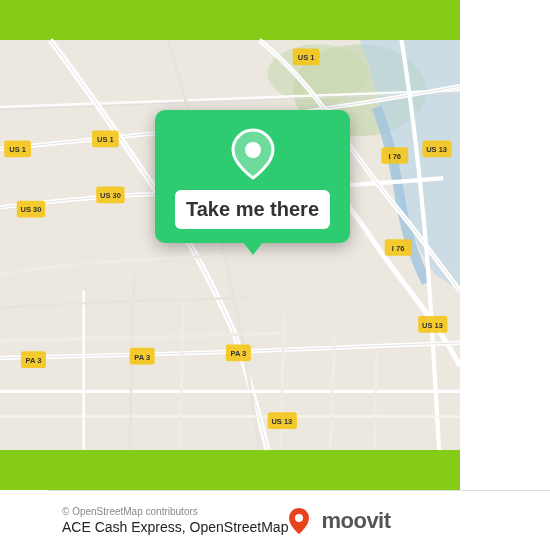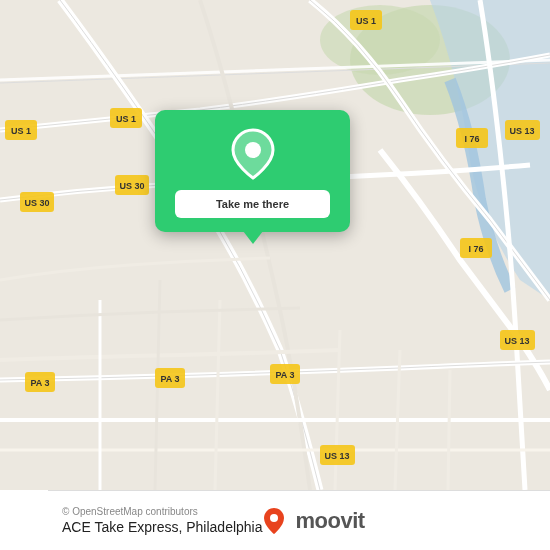--- a/index.html
+++ b/index.html
@@ -13,11 +13,11 @@
     }
 
     #map-container {
-      width: 550px;
+      width: 460px;
       height: 490px;
       position: relative;
       overflow: hidden;
-      background-color: #fca5a5;
+      background-color: #84cc16;
     }
 
     

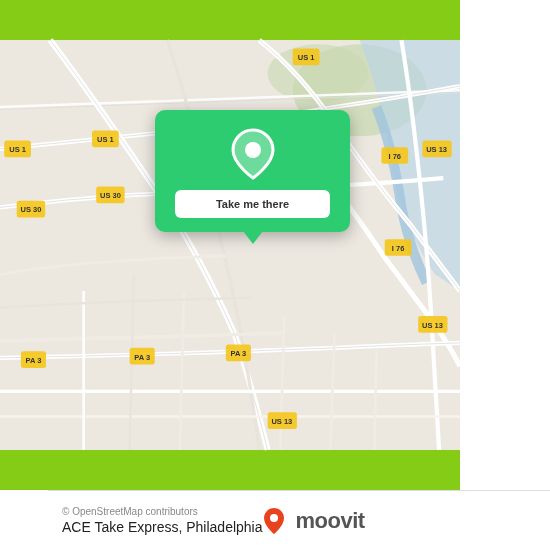--- a/index.html
+++ b/index.html
@@ -69,7 +69,7 @@
       border: none;
       border-radius: 6px;
       padding: 8px 8px;
-      font-size: 11px;
+      font-size: 20px;
       font-weight: 600;
       cursor: pointer;
       width: 100%;

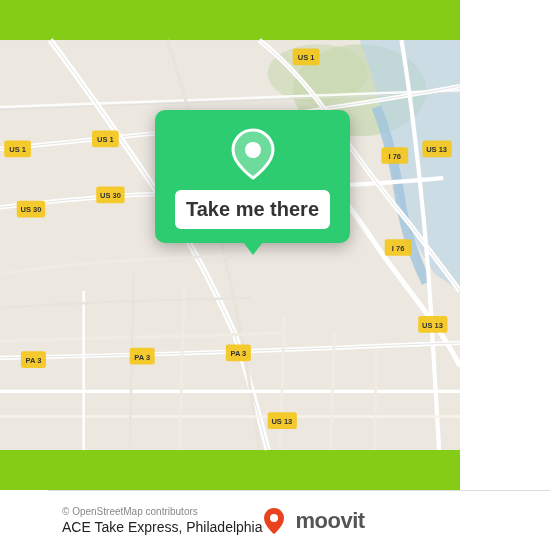--- a/index.html
+++ b/index.html
@@ -236,7 +236,7 @@
 <div id="bottom-bar">
   <div id="bottom-left">
     <span id="attribution">© OpenStreetMap contributors</span>
-    <span id="location-name">ACE Take Express, Philadelphia</span>
+    <span id="location-name">ACE Cash Express, OpenStreetMap</span>
   </div>
   <div id="moovit-logo">
     <svg id="moovit-pin" viewBox="0 0 22 28" xmlns="http://www.w3.org/2000/svg">

